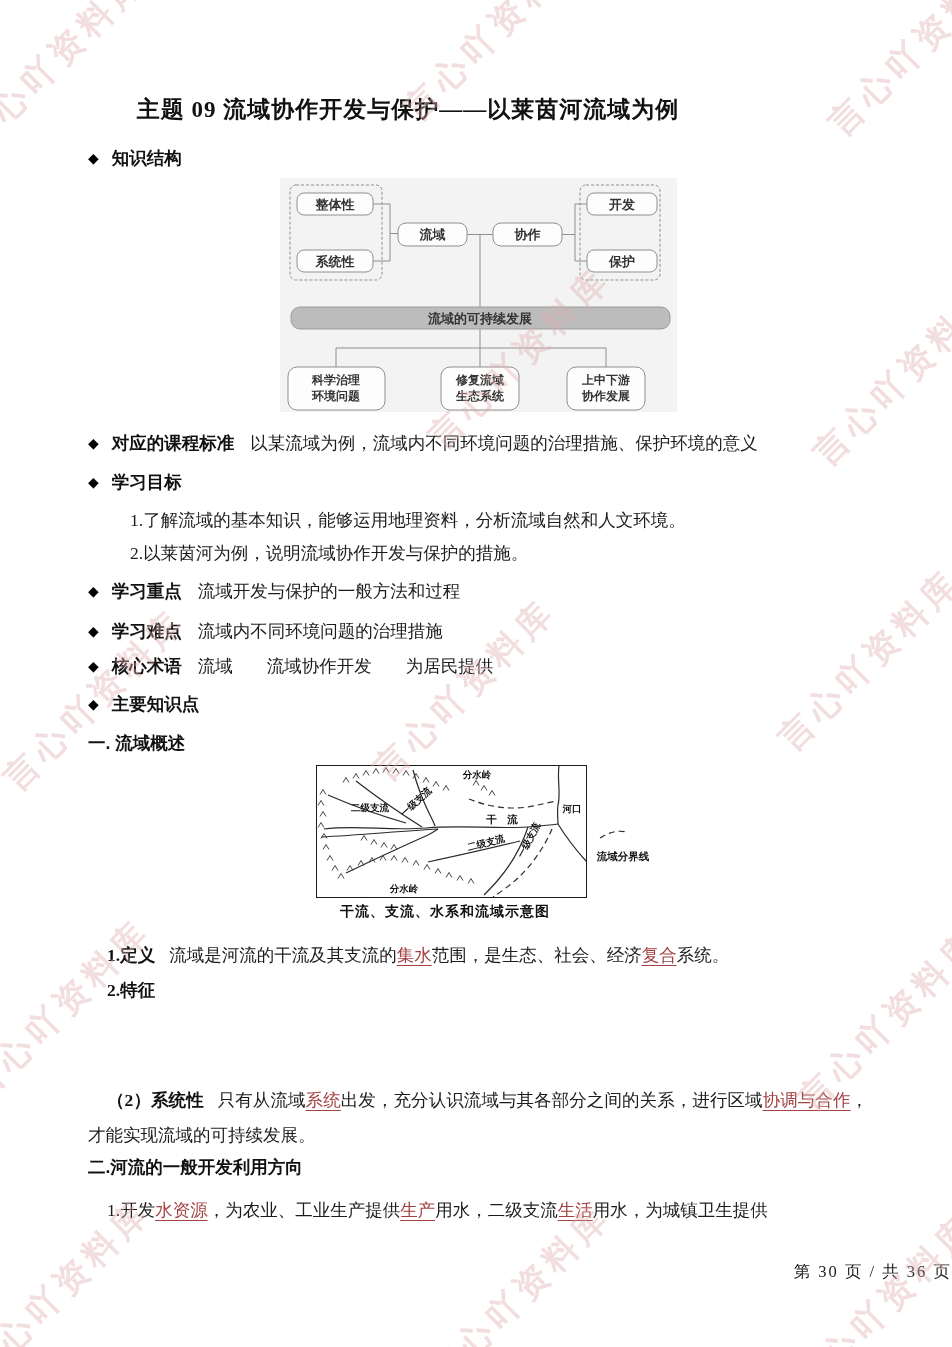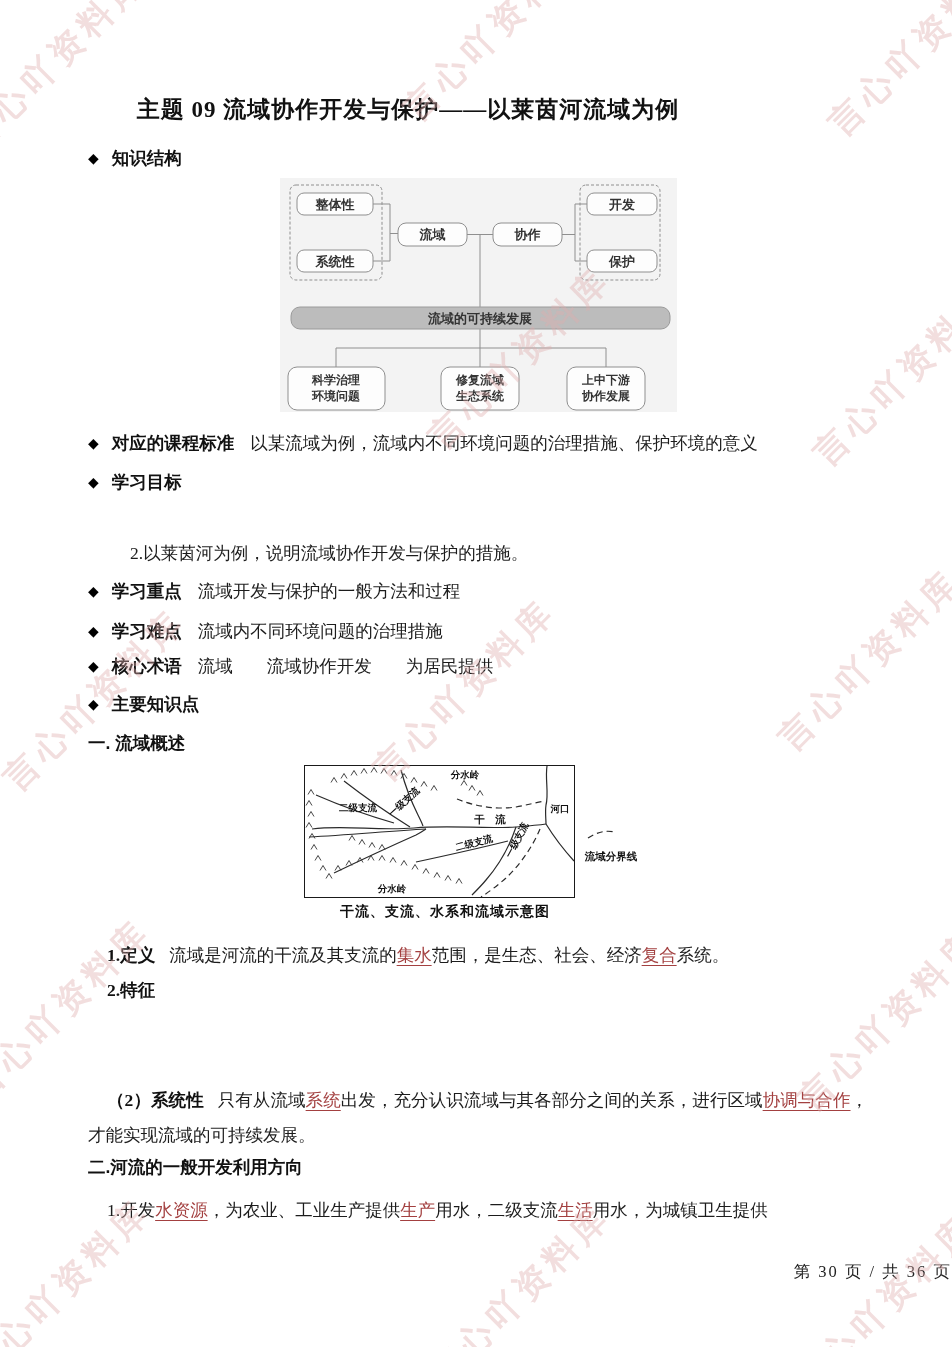--- a/index.html
+++ b/index.html
@@ -169,6 +169,7 @@
     <span class="dia">◆</span>
     <span class="blab">学习目标</span>
   </div>
+  <div class="subitem" style="top:508px">1.了解流域的基本知识，能够运用地理资料，分析流域自然和人文环境。</div>
   <div class="subitem" style="top:541px">2.以莱茵河为例，说明流域协作开发与保护的措施。</div>
 
   <div class="brow" style="top:579px">

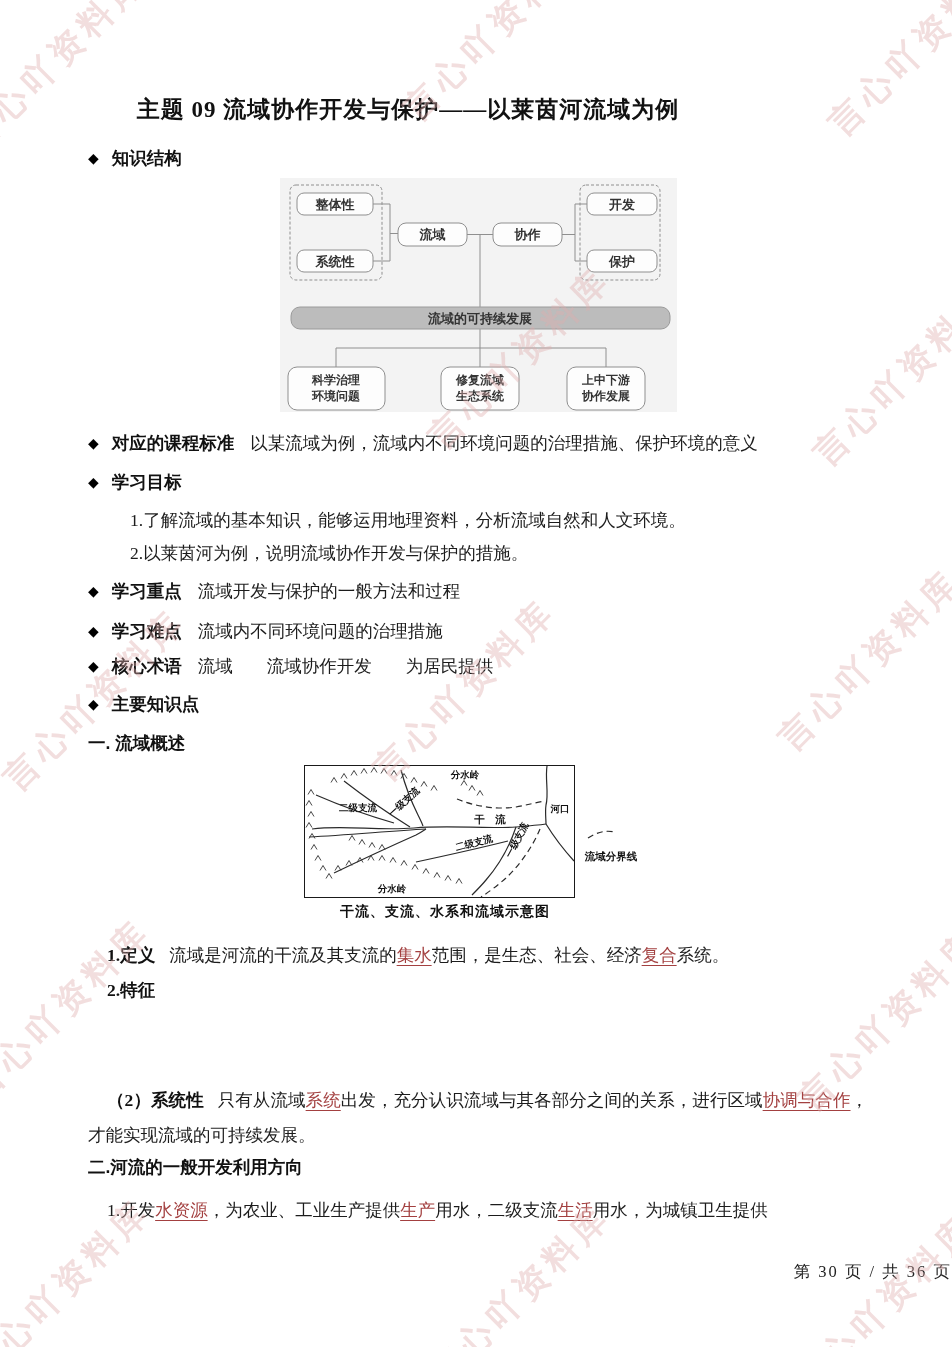--- a/index.html
+++ b/index.html
@@ -54,7 +54,7 @@
   }
   
   .kchart{position:absolute;left:280px;top:178px;}
-  .riverfig{position:absolute;left:304px;top:765px;}
+  .riverfig{position:absolute;left:316px;top:765px;}
   .caption{
     position:absolute;left:310px;top:903px;width:270px;text-align:center;
     font-family:"Liberation Sans","DejaVu Sans",sans-serif;

